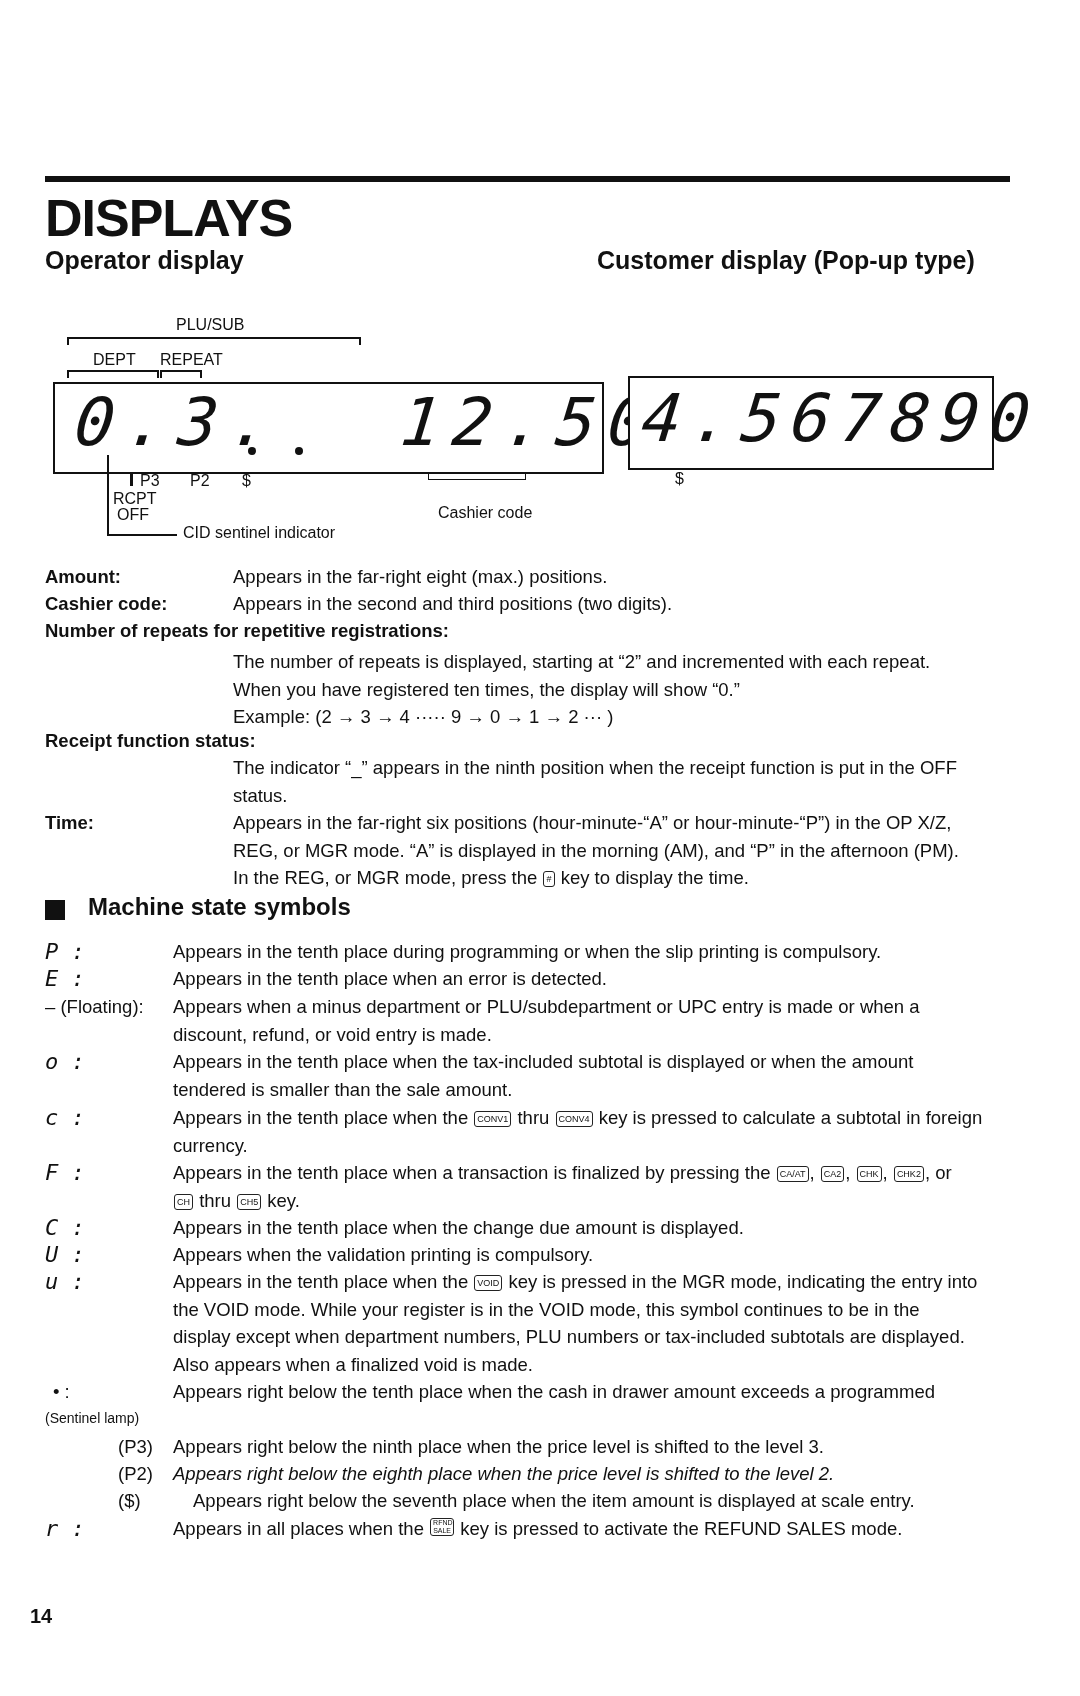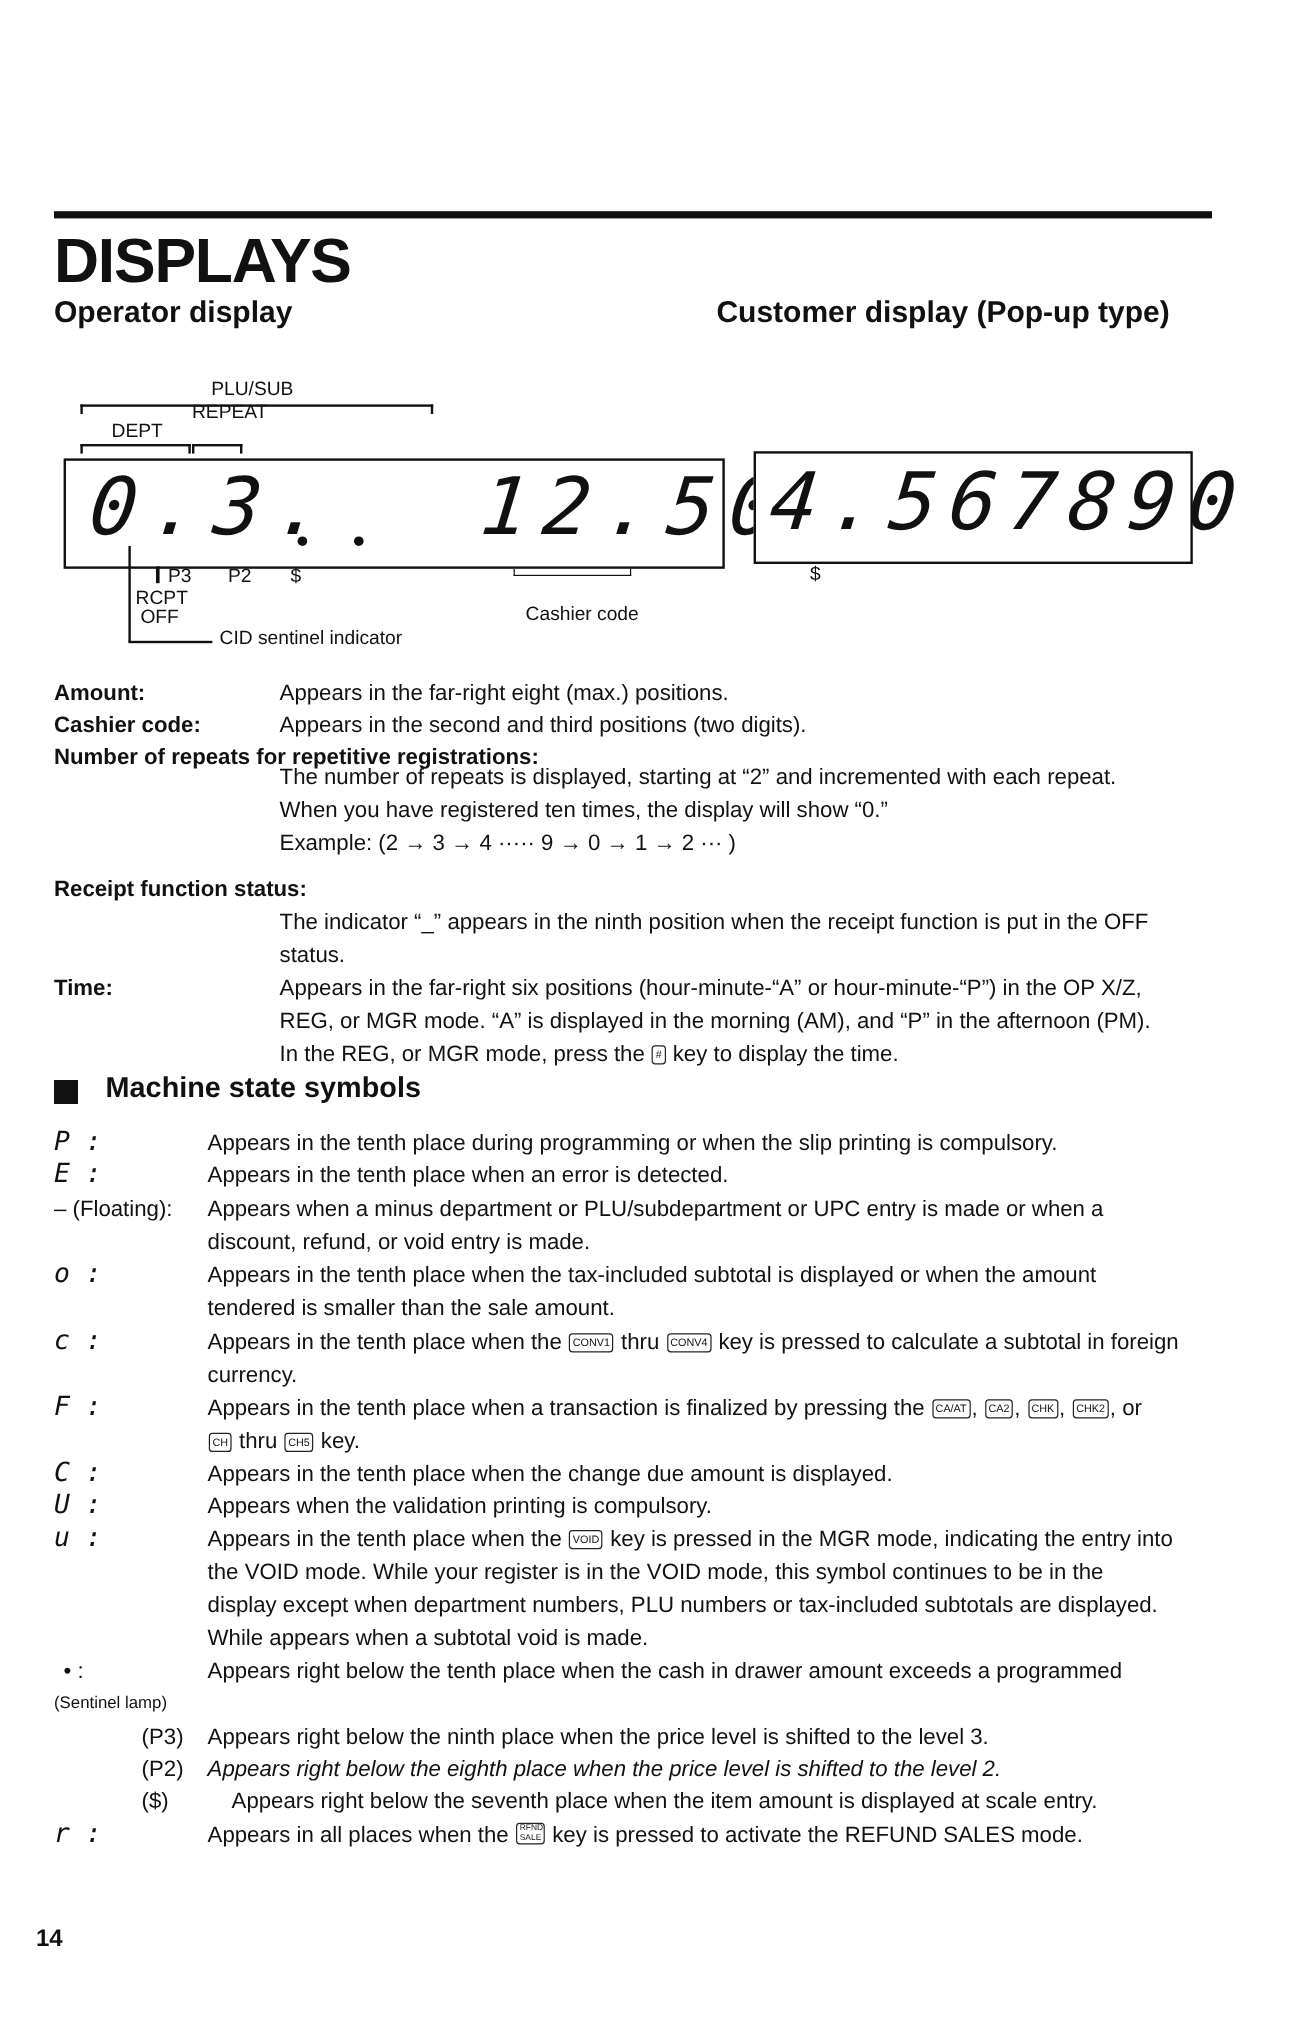--- a/index.html
+++ b/index.html
@@ -35,7 +35,7 @@
 <div class="abs small" style="left:176px;top:316px;">PLU/SUB</div>
 <div class="abs bracket" style="left:67px;top:337px;width:290px;"></div>
 <div class="abs small" style="left:93px;top:351px;">DEPT</div>
-<div class="abs small" style="left:160px;top:335px;">REPEAT</div>
+<div class="abs small" style="left:160px;top:351px;">REPEAT</div>
 <div class="abs bracket" style="left:67px;top:370px;width:88px;"></div>
 <div class="abs bracket" style="left:160px;top:370px;width:38px;"></div>
 

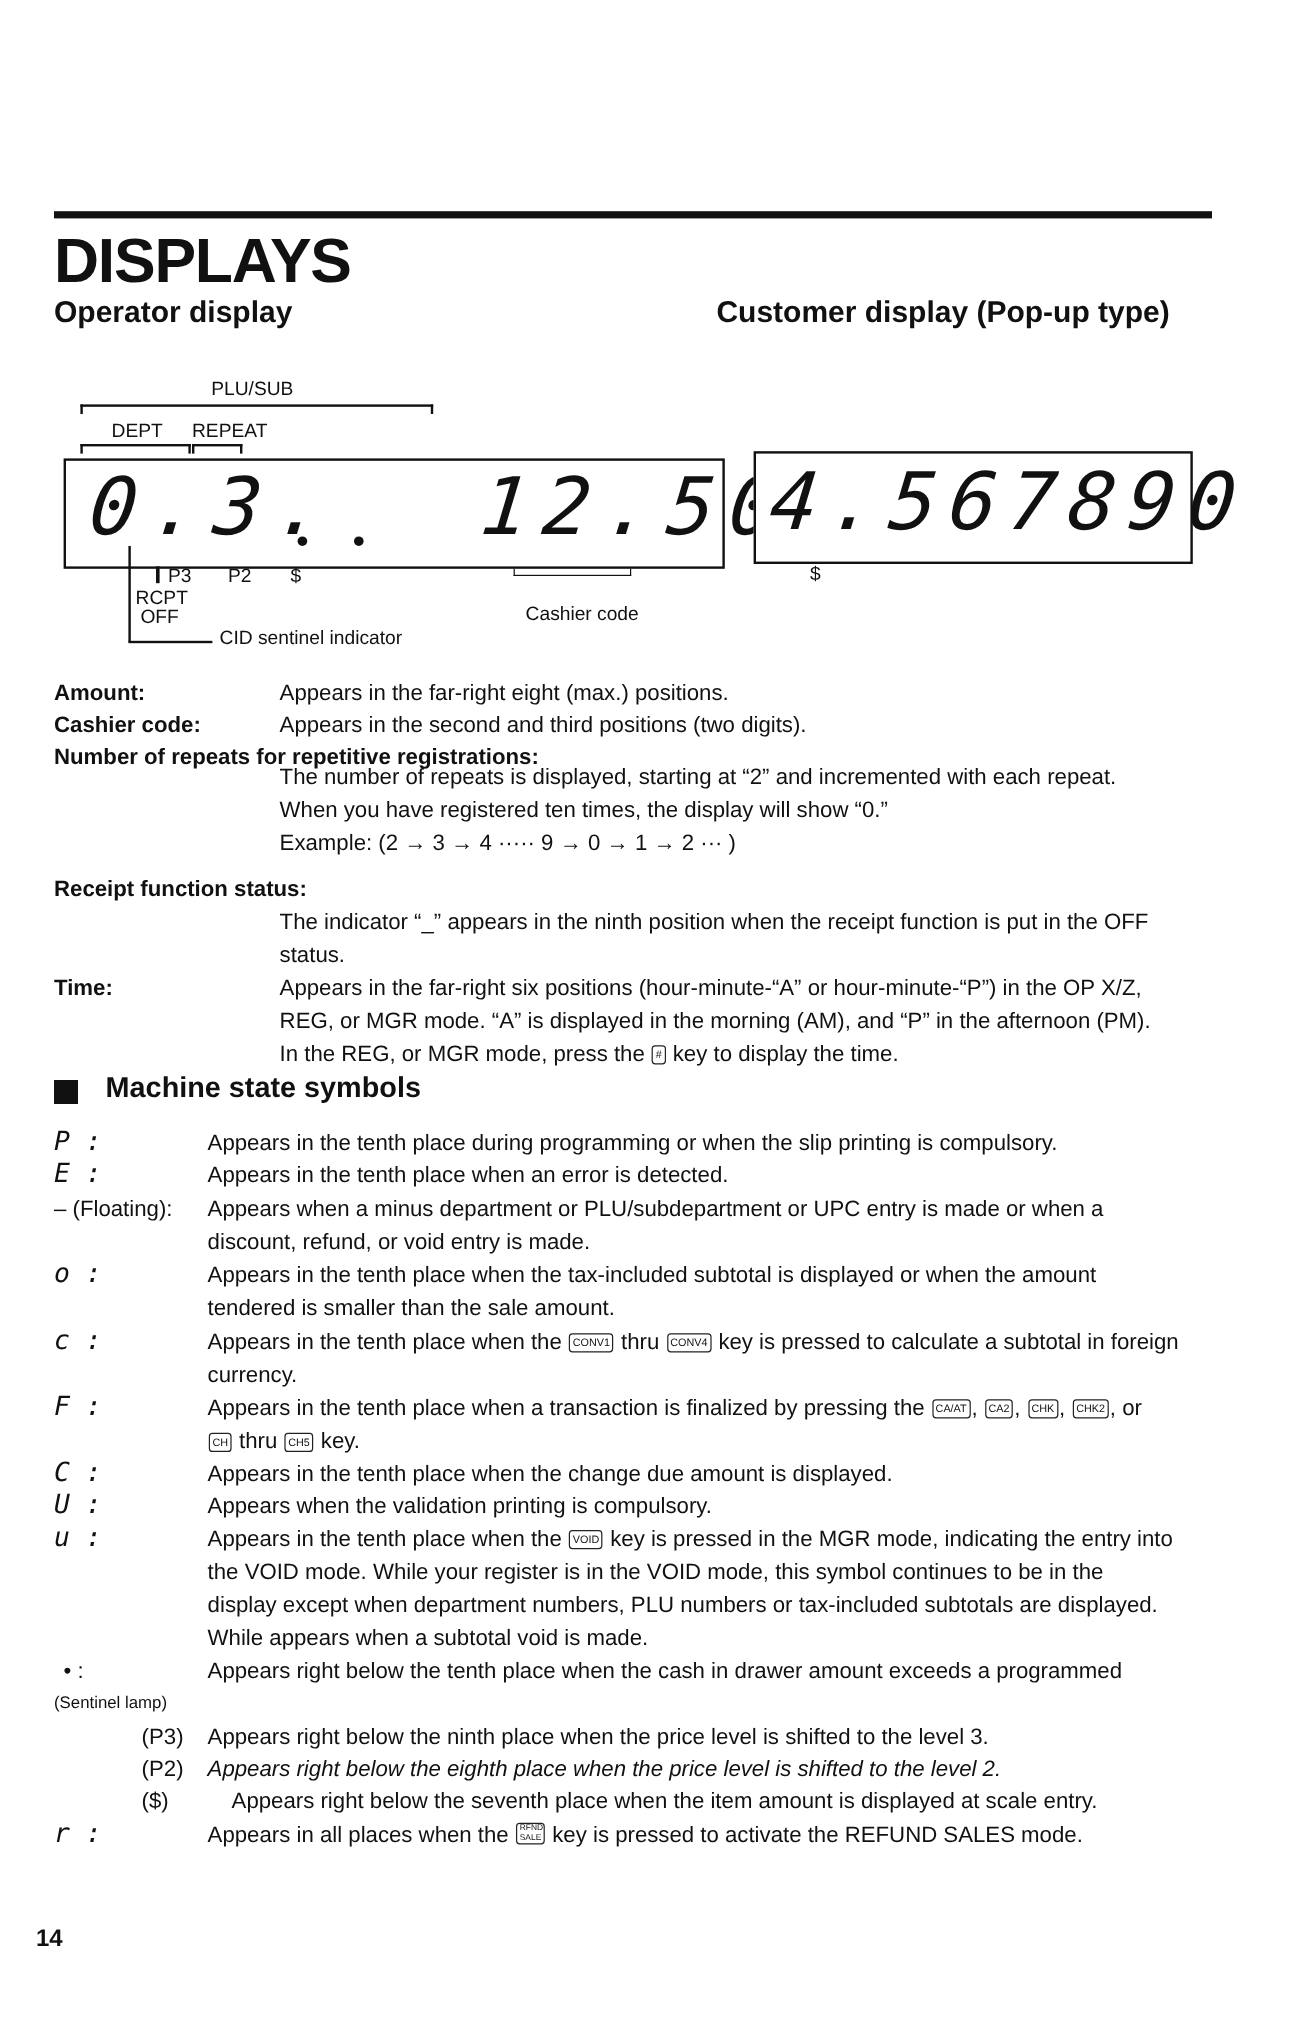--- a/index.html
+++ b/index.html
@@ -75,7 +75,7 @@
   </div>
   <div class="row" style="top:54px;">
     <span class="lbl bold">Number of repeats for repetitive registrations:</span>
-    <div class="def-txt" style="top:16px;">
+    <div class="def-txt" style="top:31px;">
       <div>The number of repeats is displayed, starting at “2” and incremented with each repeat.</div>
       <div>When you have registered ten times, the display will show “0.”</div>
       <div>Example: (2 → 3 → 4 ····· 9 → 0 → 1 → 2 ··· )</div>

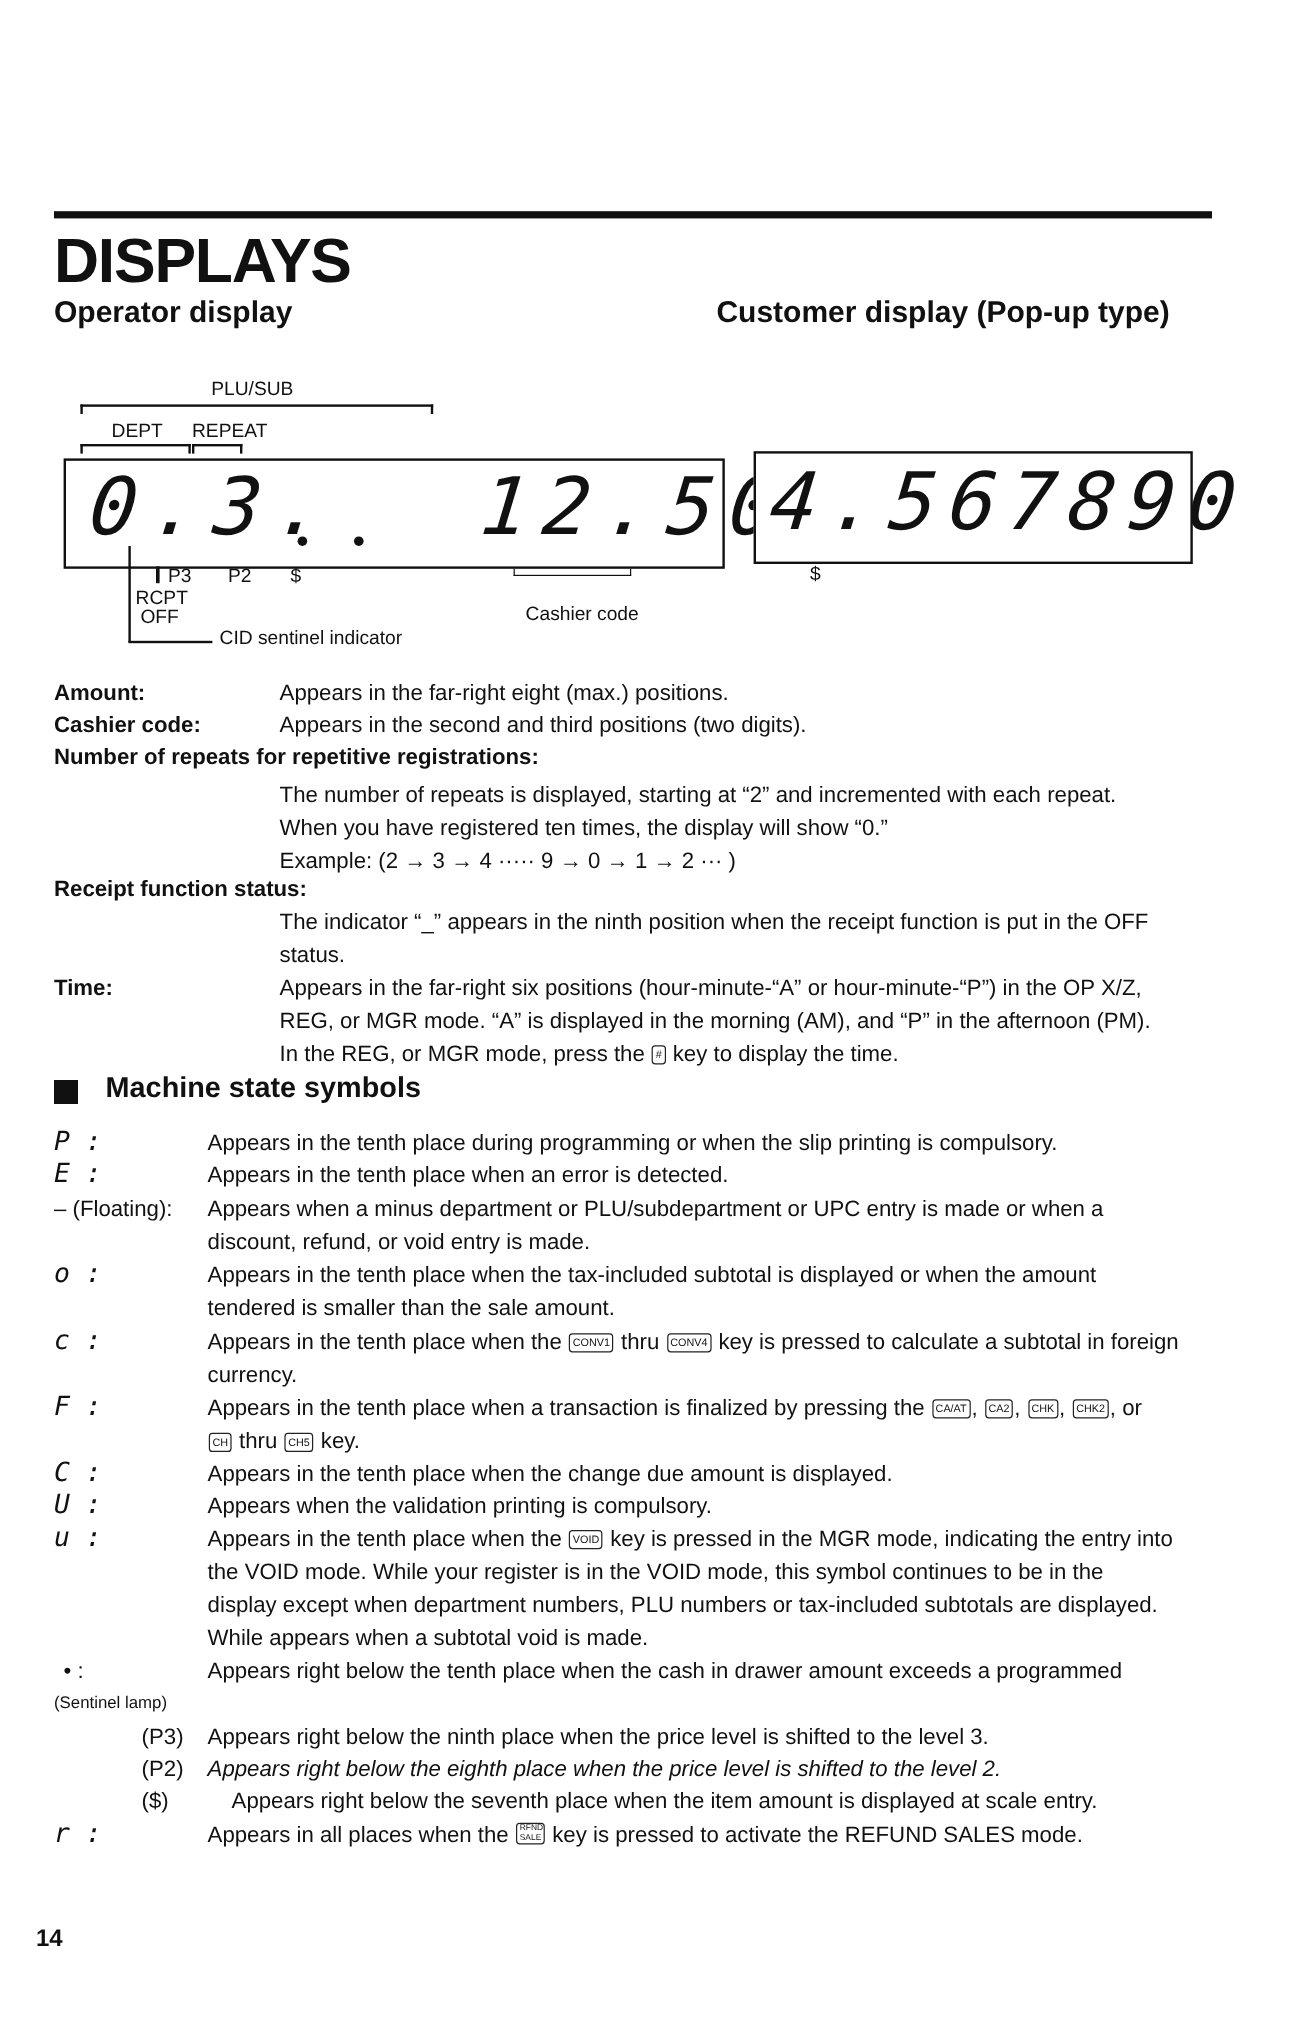--- a/index.html
+++ b/index.html
@@ -160,7 +160,7 @@
       <div><span>Appears in the tenth place when the</span> <span class="key">VOID</span> <span>key is pressed in the MGR mode, indicating the entry into</span></div>
       <div>the VOID mode.  While your register is in the VOID mode, this symbol continues to be in the</div>
       <div>display except when department numbers, PLU numbers or tax-included subtotals are displayed.</div>
-      <div>While appears when a subtotal void is made.</div>
+      <div>Also appears when a finalized void is made.</div>
     </div>
   </div>
   <div class="row" style="top:440px;">

